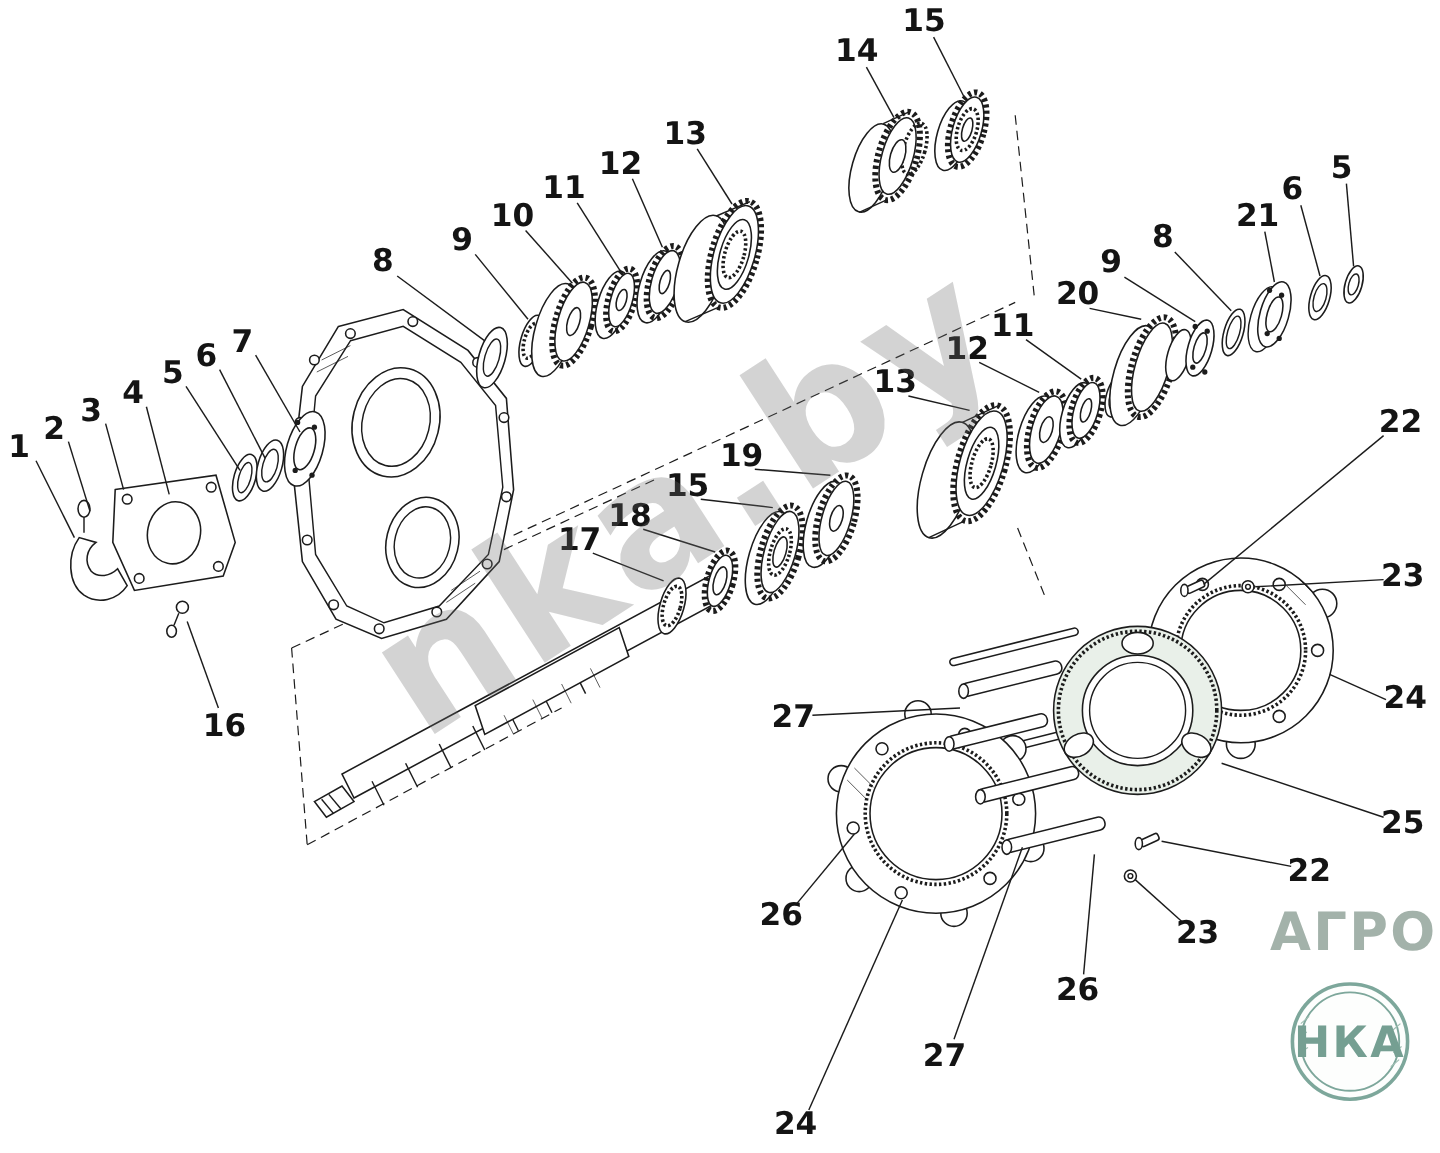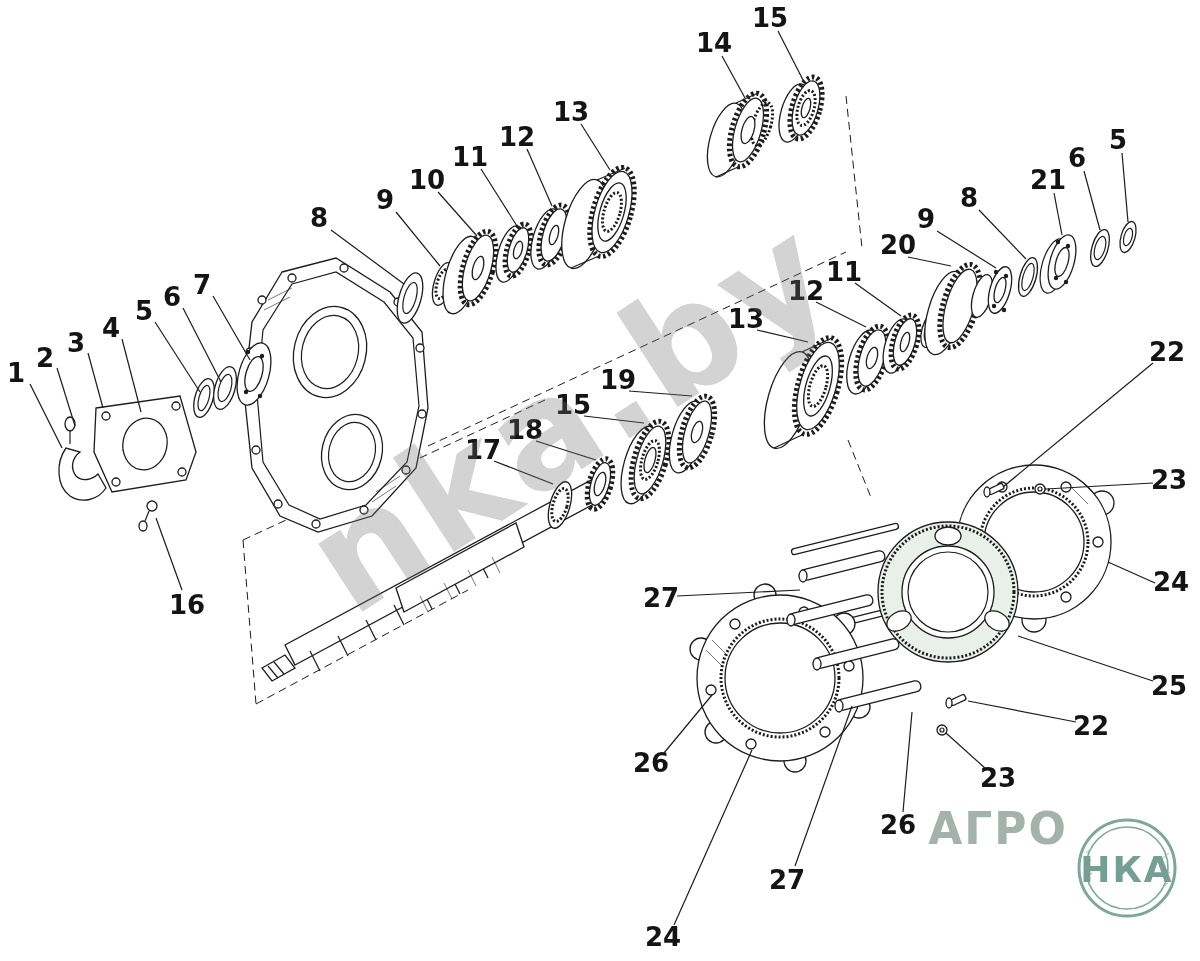--- a/index.html
+++ b/index.html
@@ -22,7 +22,7 @@
      transform:rotate(-33deg);font-weight:700;font-size:148px;letter-spacing:4px;
      color:rgba(110,110,110,0.30);pointer-events:none;user-select:none;}
   
-  .logo{position:absolute;right:8px;bottom:28px;display:flex;opacity:.85;}
+  .logo{position:absolute;right:8px;bottom:28px;display:flex;align-items:center;opacity:.85;flex-direction:column;}
   .logo-agro{font-weight:700;font-size:44px;color:#94a59c;letter-spacing:2px;margin-right:-6px;}
   .logo-nka-text{font:700 36px "DejaVu Sans",sans-serif;fill:#5d8f80;letter-spacing:2px;
      text-anchor:middle;dominant-baseline:central;}

